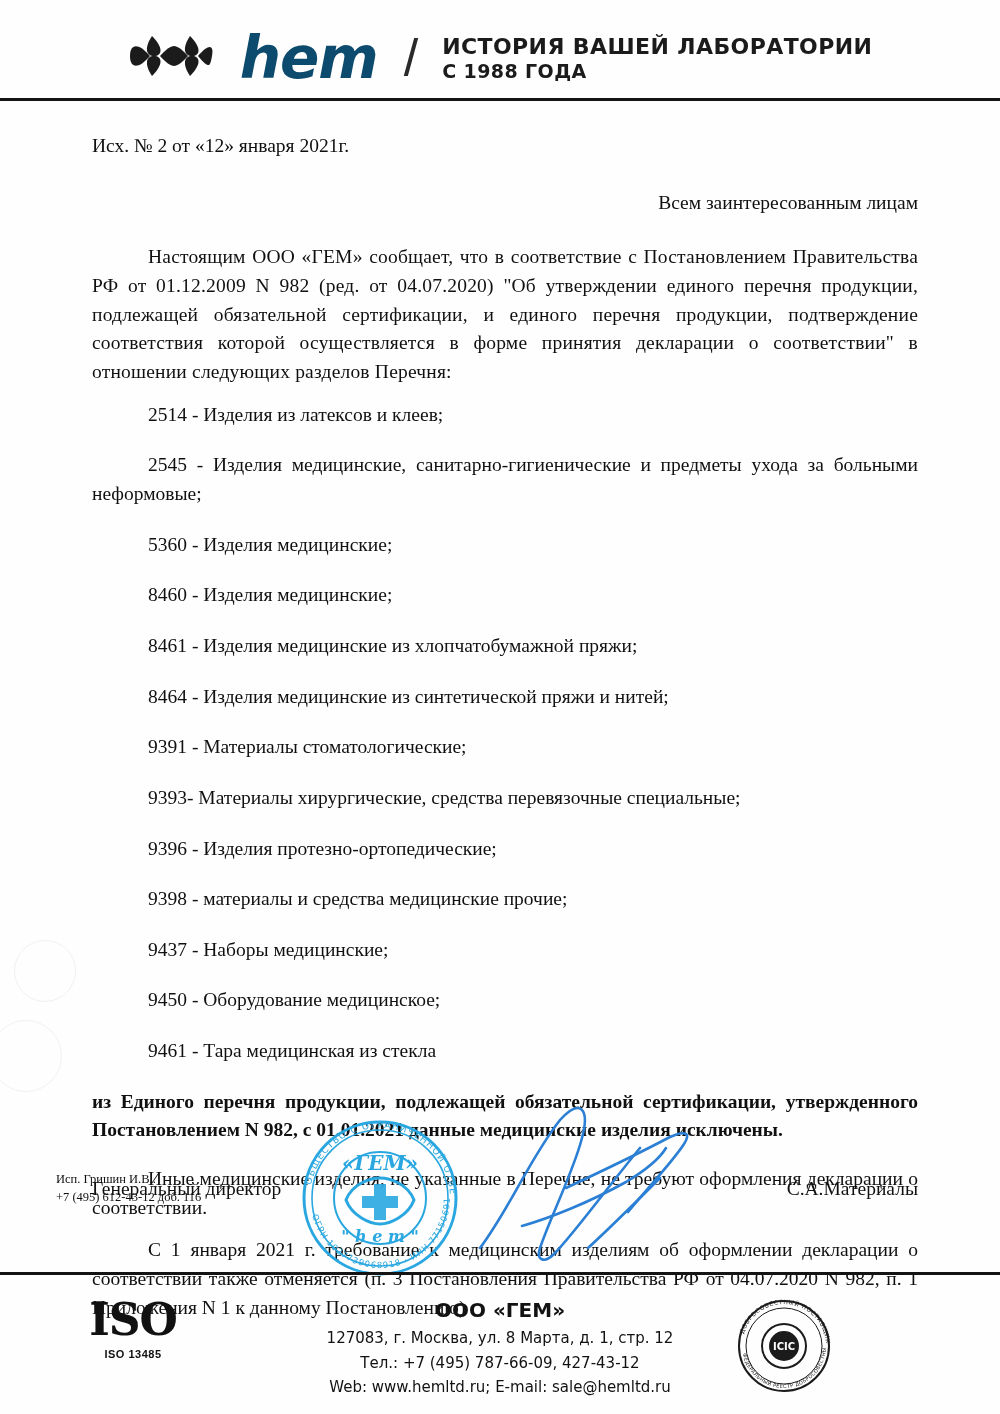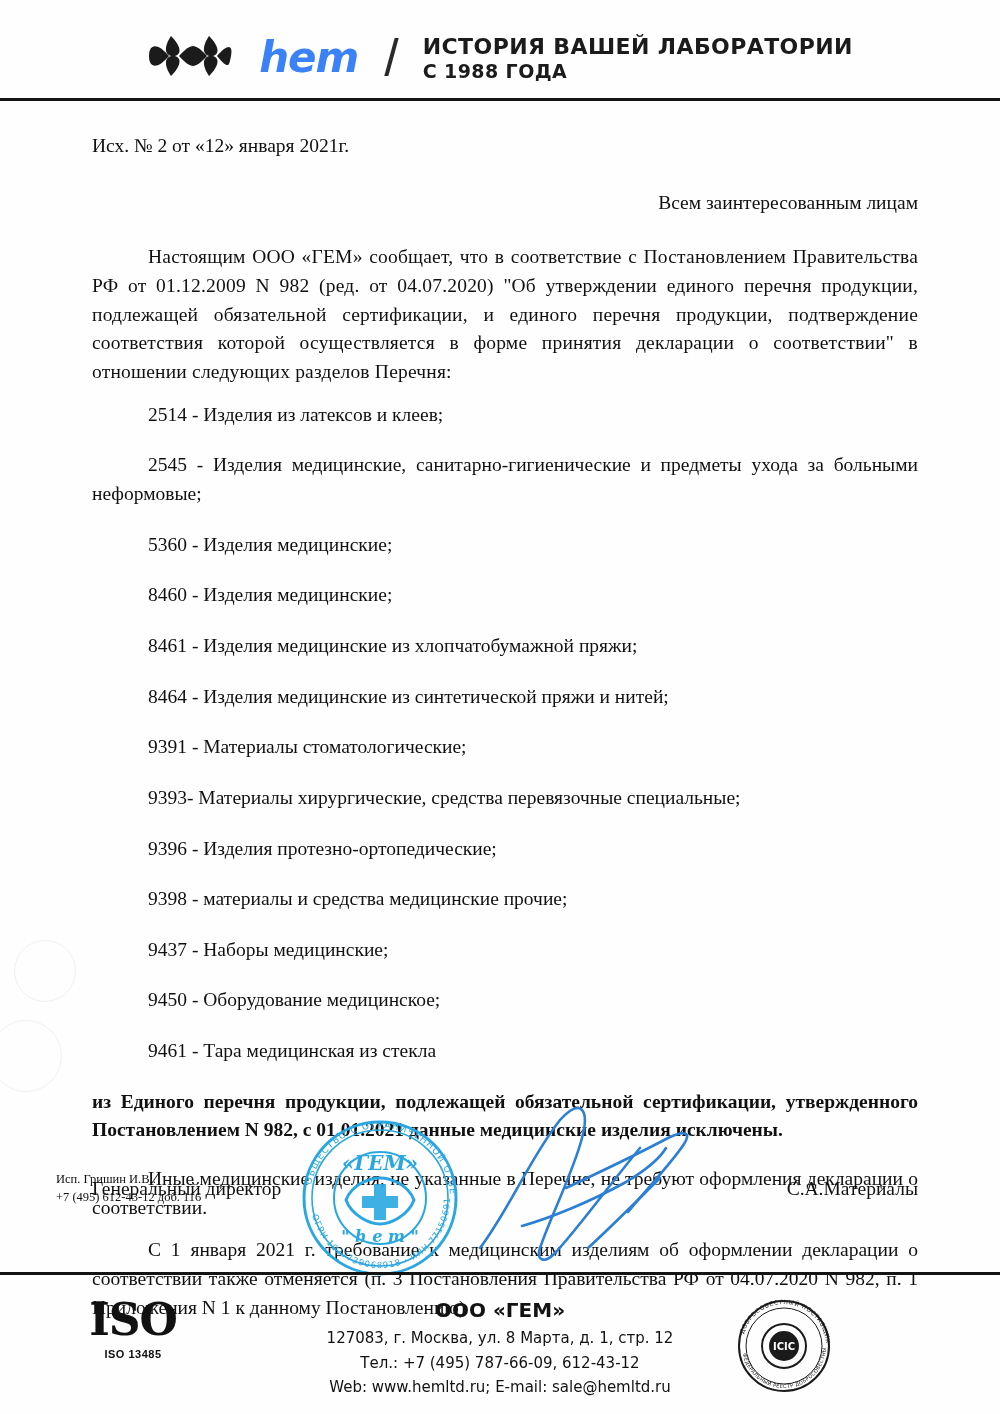--- a/index.html
+++ b/index.html
@@ -41,9 +41,9 @@
     font-family: "DejaVu Sans", sans-serif;
     font-weight: bold;
     font-style: italic;
-    font-size: 42px;
+    font-size: 58px;
     letter-spacing: -1px;
-    color: #3b82f6;
+    color: #0c4a6e;
     line-height: 1;
     margin-left: 10px;
   }

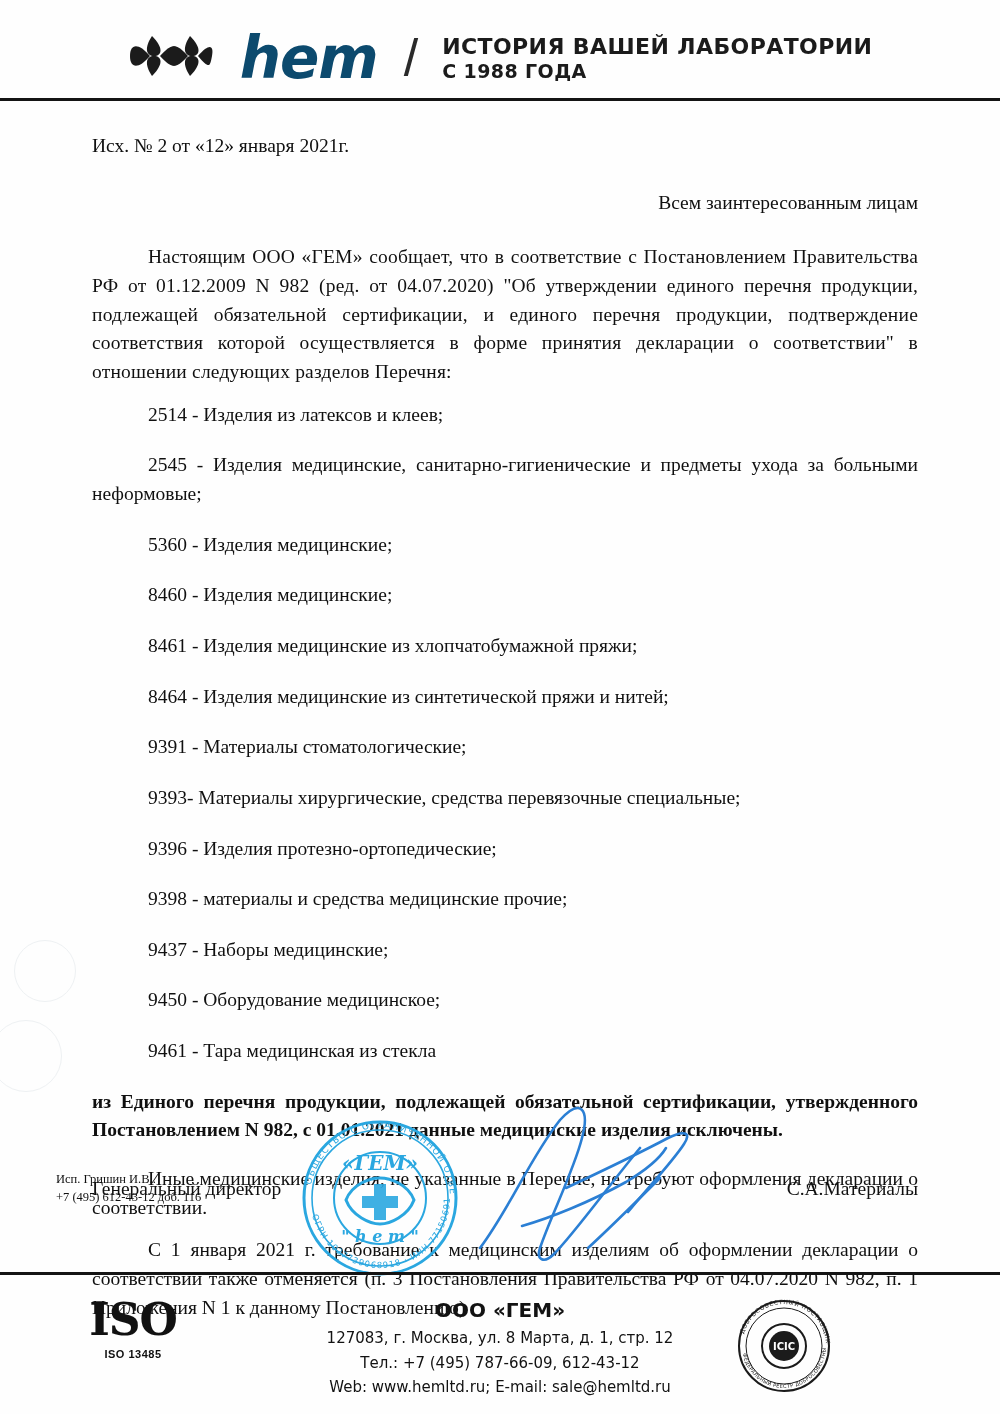--- a/index.html
+++ b/index.html
@@ -344,7 +344,7 @@
     <div class="footer-center">
       <div class="company">ООО «ГЕМ»</div>
       <div>127083, г. Москва, ул. 8 Марта, д. 1, стр. 12</div>
-      <div>Тел.: +7 (495) 787-66-09, 612-43-12</div>
+      <div>Тел.: +7 (495) 787-66-09, 427-43-12</div>
       <div>Web: www.hemltd.ru; E-mail: sale@hemltd.ru</div>
     </div>
 

